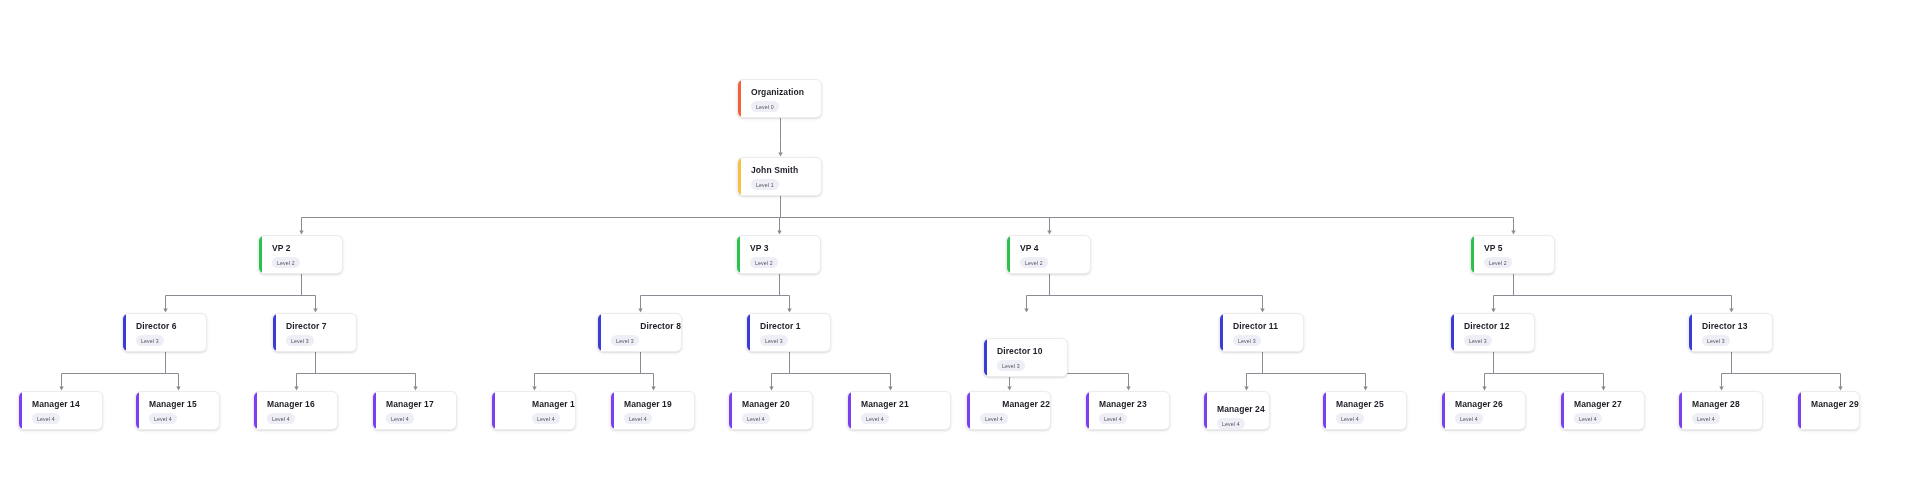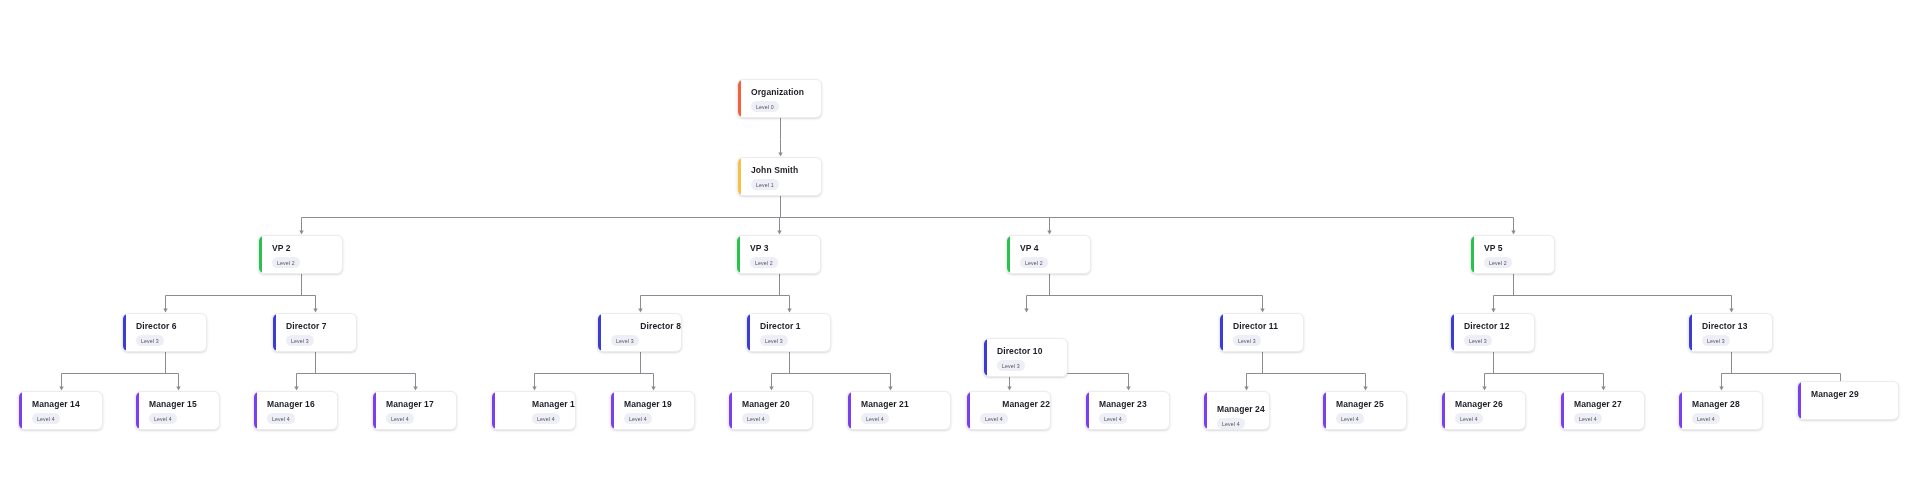--- a/index.html
+++ b/index.html
@@ -293,7 +293,7 @@
         <div class="node-title">Manager 28</div>
         <div class="node-badge">Level 4</div>
       </div>
-      <div class="node" style="left: 1797px; top: 381px; width: 102px; height: 39px; gap: 32px;">
+      <div class="node" style="left: 1797px; top: 391px; width: 63px; height: 39px; gap: 32px;">
         <div class="accent" style="background: rgb(123, 63, 242);"></div>
         <div class="node-title">Manager 29</div>
         <div class="node-badge">Level 4</div>

